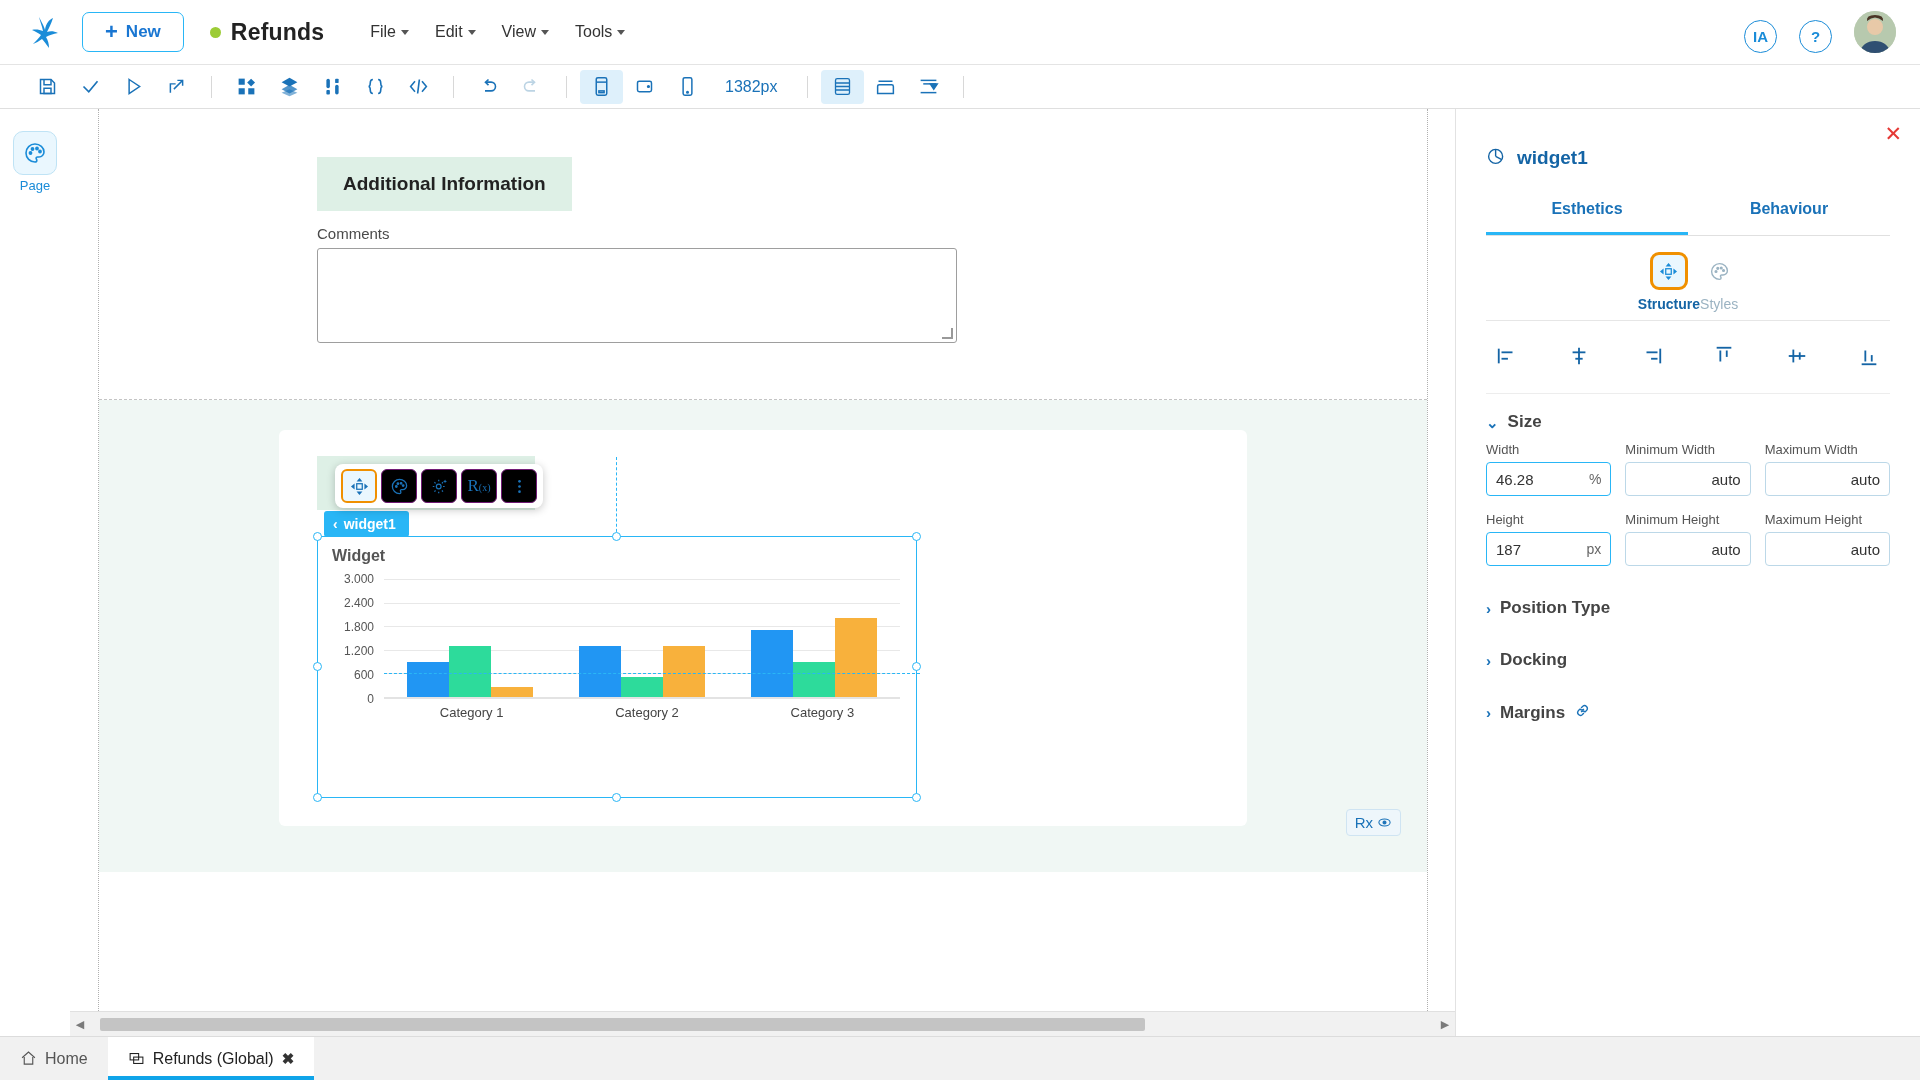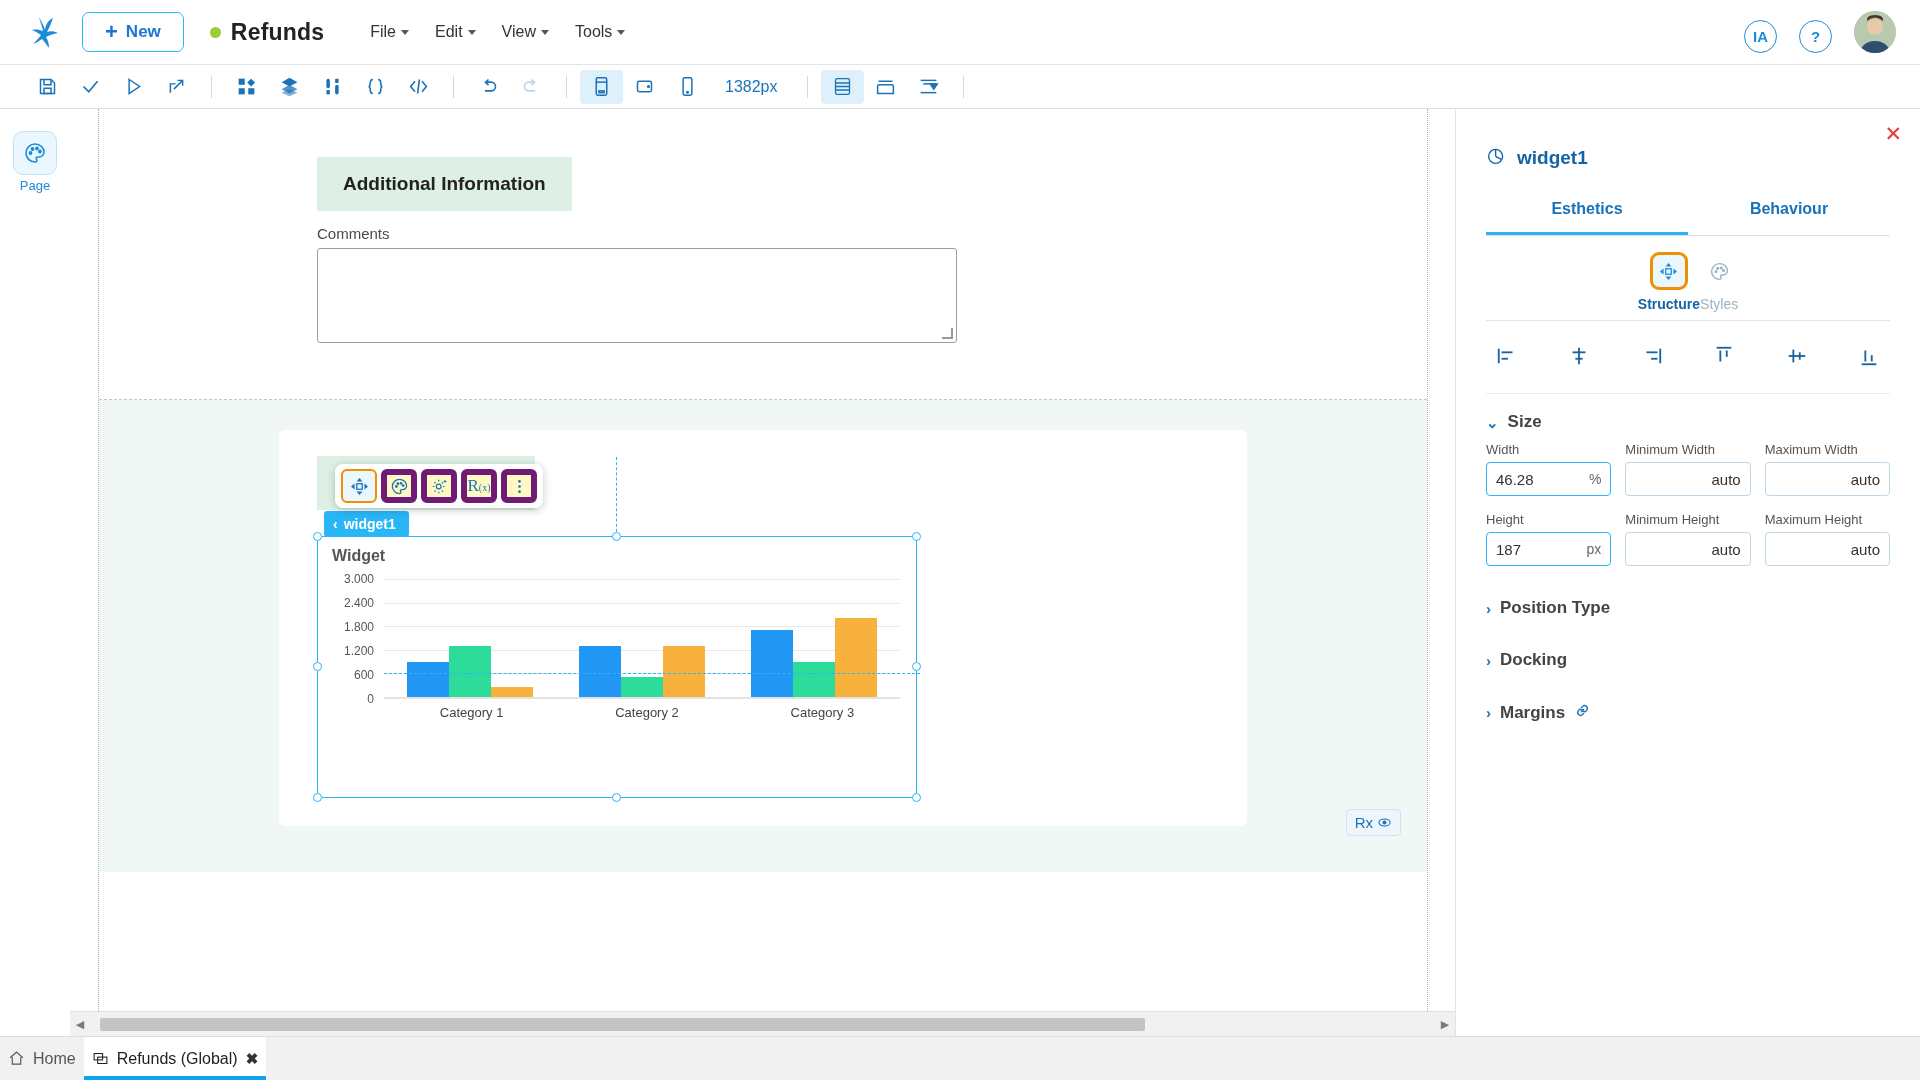--- a/index.html
+++ b/index.html
@@ -112,7 +112,7 @@
     box-shadow:0 2px 8px rgba(0,0,0,.22);display:flex;align-items:center;gap:4px;z-index:20;
   }
   .ftb {
-    width:36px;height:34px;border:6px solid #701a75;border-radius:6px;background:#fef9c3;
+    width:36px;height:34px;border:1px solid #701a75;border-radius:6px;background:#000000;
     display:flex;align-items:center;justify-content:center;color:#1a72b8;cursor:pointer;
   }
   .ftb.sel { border:2.5px solid #f09000;background:#eaf7fe; }

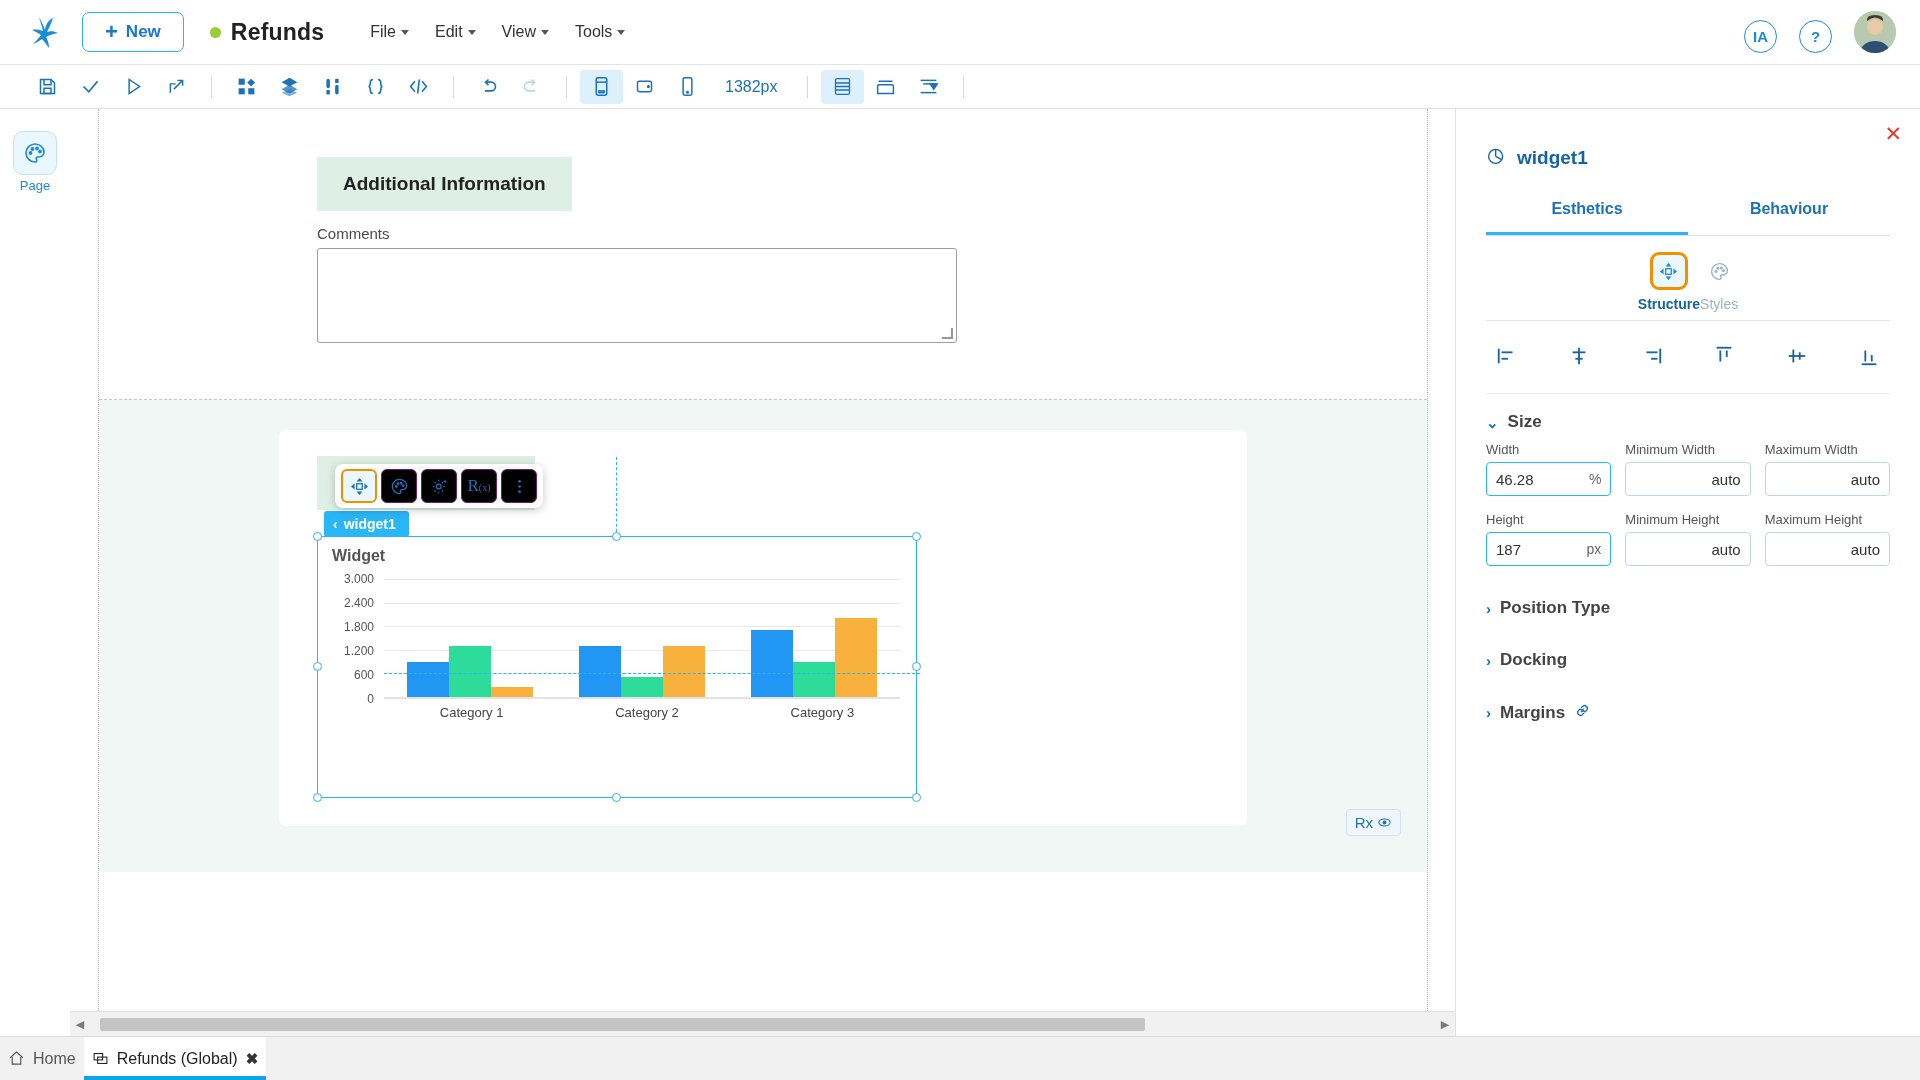--- a/index.html
+++ b/index.html
@@ -190,7 +190,7 @@
     height:44px;min-height:44px;display:flex;align-items:stretch;background:#f1f1f1;border-top:1px solid #dcdcdc;
   }
   .btab {
-    display:flex;align-items:center;gap:8px;padding:0 8px;font-size:16px;color:#555;cursor:pointer;position:relative;
+    display:flex;align-items:center;gap:8px;padding:0 20px;font-size:16px;color:#555;cursor:pointer;position:relative;
   }
   .btab.active { background:#fff;color:#222; }
   .btab.active:after { content:"";position:absolute;left:0;right:0;bottom:0;height:4px;background:#0fa4e9; }

